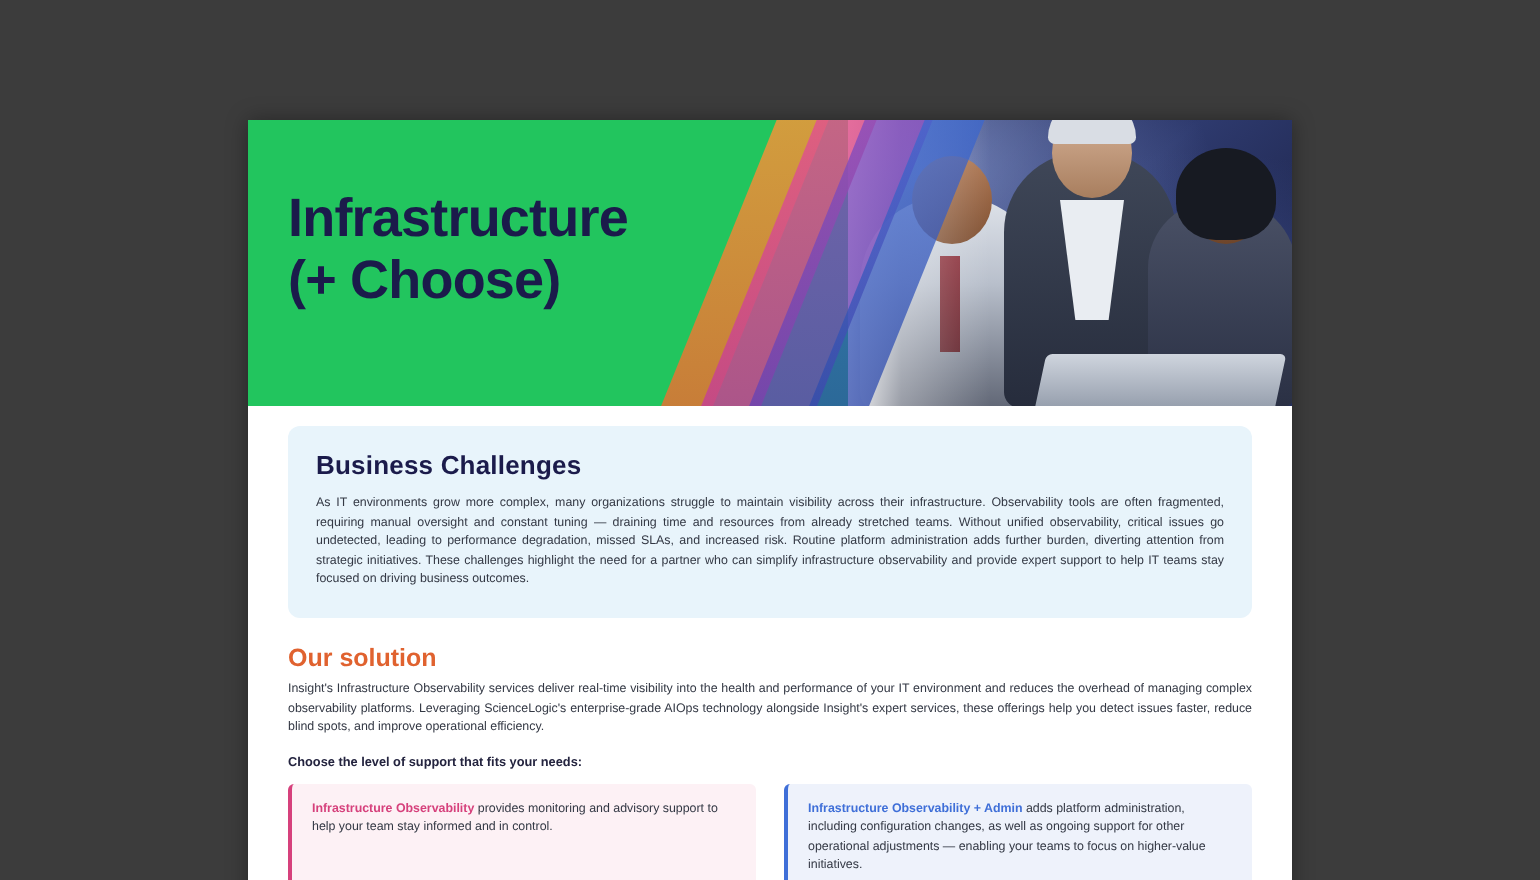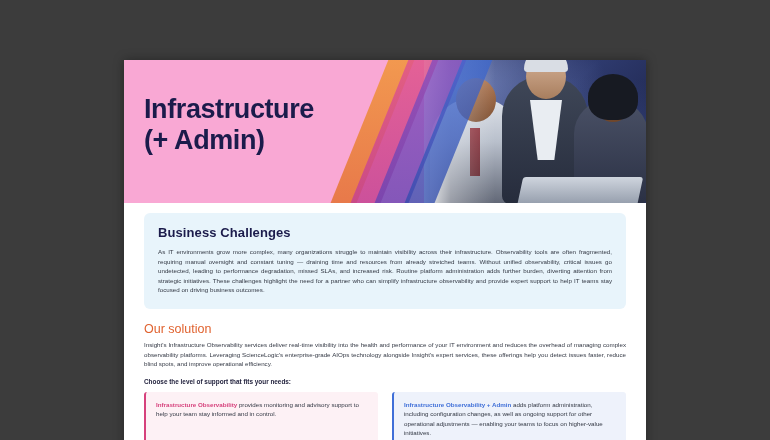--- a/index.html
+++ b/index.html
@@ -30,7 +30,7 @@
     position: relative;
     width: 100%;
     height: 143px;
-    background: #f9a8d4;
+    background: #22c55e;
     overflow: hidden;
   }
   .hero-title {

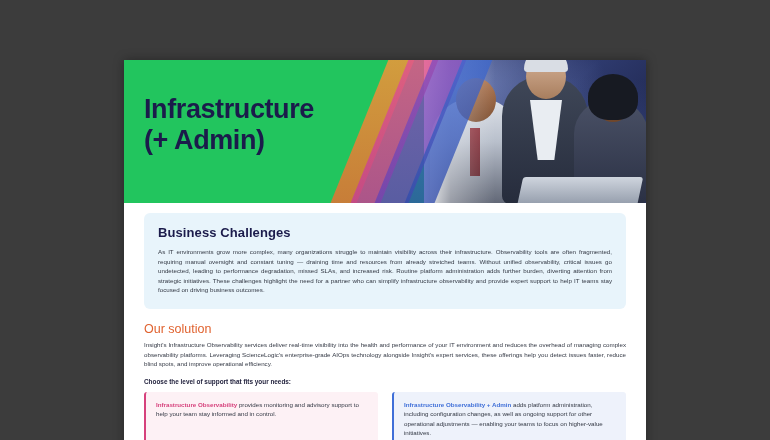--- a/index.html
+++ b/index.html
@@ -255,7 +255,7 @@
 
     <h1 class="hero-title">
       <span class="line">Infrastructure</span>
-      <span class="line">(+ Admin)</span>
+      <span class="line">(+ Choose)</span>
     </h1>
   </div>
 

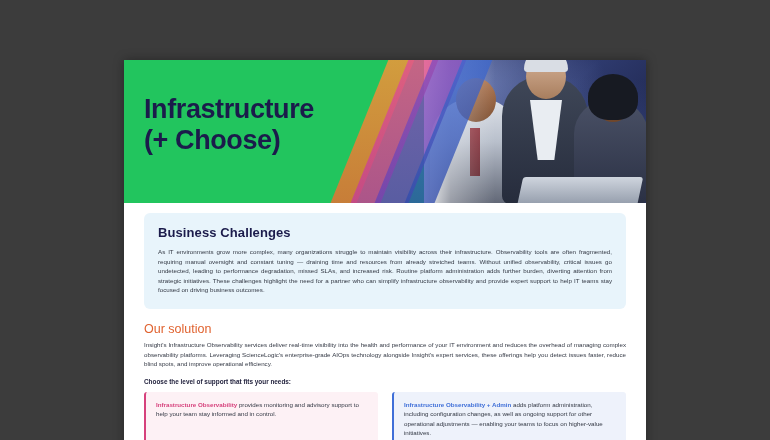--- a/index.html
+++ b/index.html
@@ -177,7 +177,7 @@
   .solution-title {
     margin: 13px 0 4px 0;
     font-size: 12.5px;
-    font-weight: normal;
+    font-weight: bold;
     color: #e0622f;
   }
   .solution-body {

